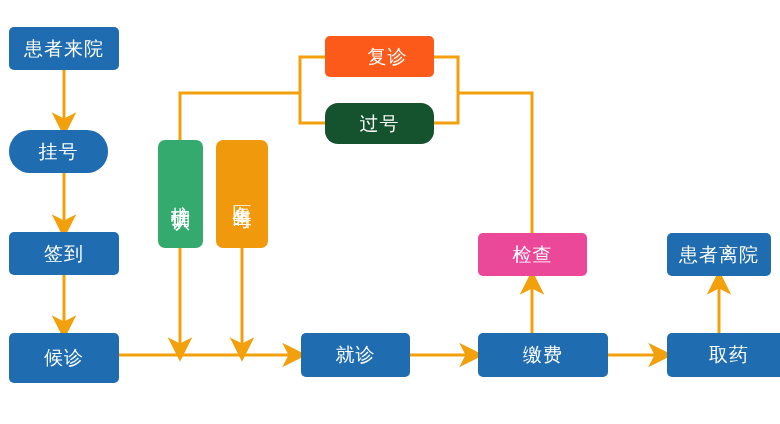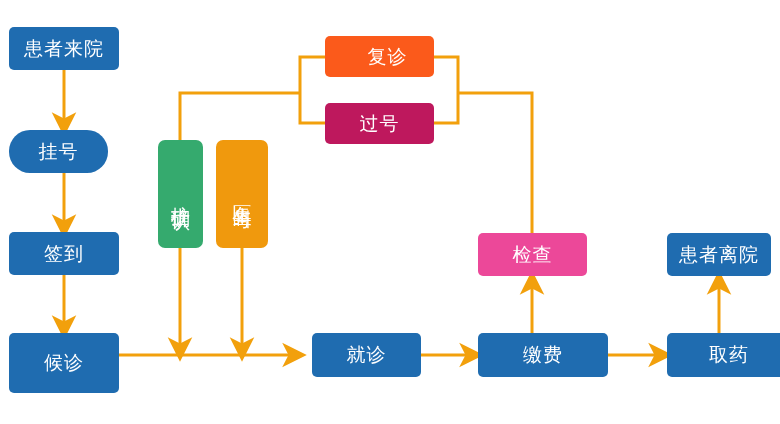--- a/index.html
+++ b/index.html
@@ -43,7 +43,7 @@
   .node.green   { background: #35aa6e; }
   .node.amber   { background: #f0990d; }
   .node.orange  { background: #fb5a1b; padding-left: 16px; }
-  .node.red     { background: #be185d; }
+  .node.red     { background: #14532d; border-radius: 13px; }
   .node.teal    { background: #ec4899; }
 
   svg.links {

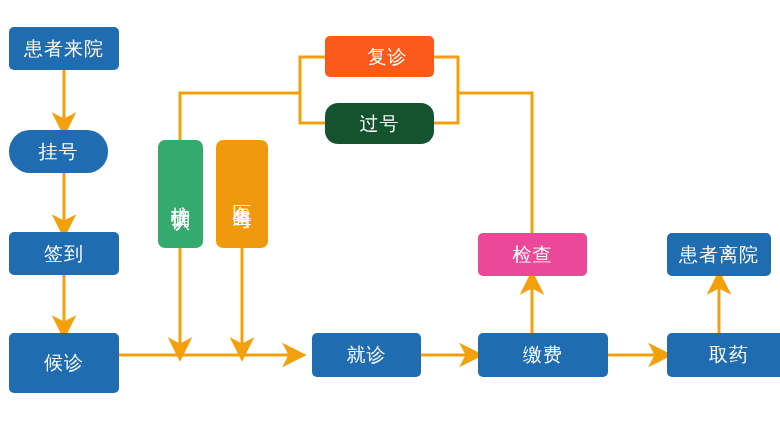--- a/index.html
+++ b/index.html
@@ -110,7 +110,7 @@
     <span>签到</span>
   </div>
 
-  <div class="node blue" style="left:9px;top:333px;width:110px;height:60px;">
+  <div class="node blue" style="left:9px;top:333px;width:110px;height:50px;">
     <span>候诊</span>
   </div>
 

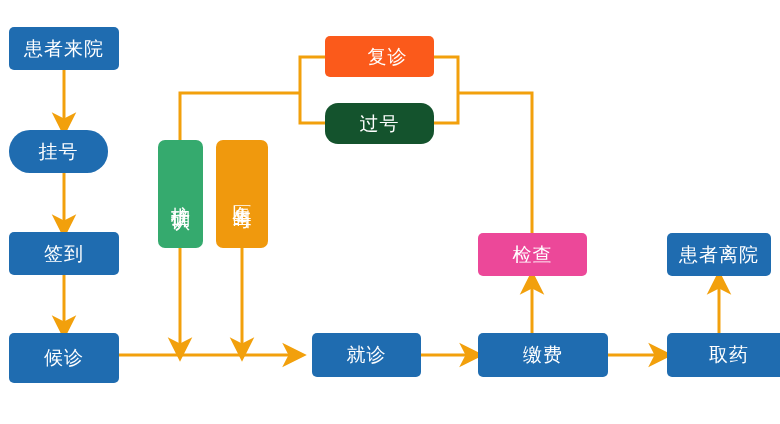--- a/index.html
+++ b/index.html
@@ -130,7 +130,7 @@
     <span>过号</span>
   </div>
 
-  <div class="node blue" style="left:312px;top:333px;width:109px;height:44px;">
+  <div class="node blue" style="left:301px;top:333px;width:109px;height:44px;">
     <span>就诊</span>
   </div>
 

